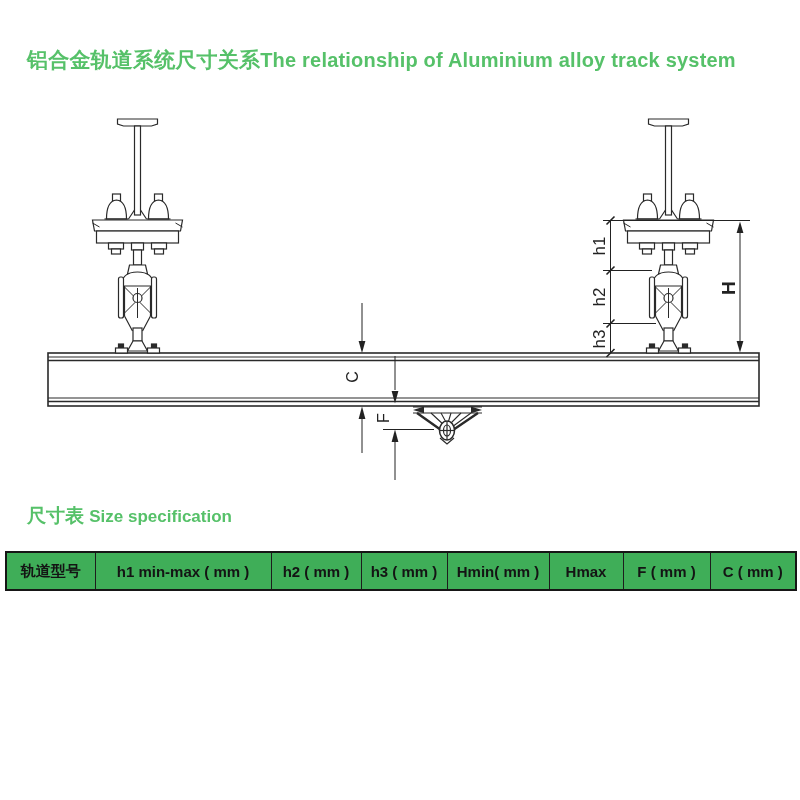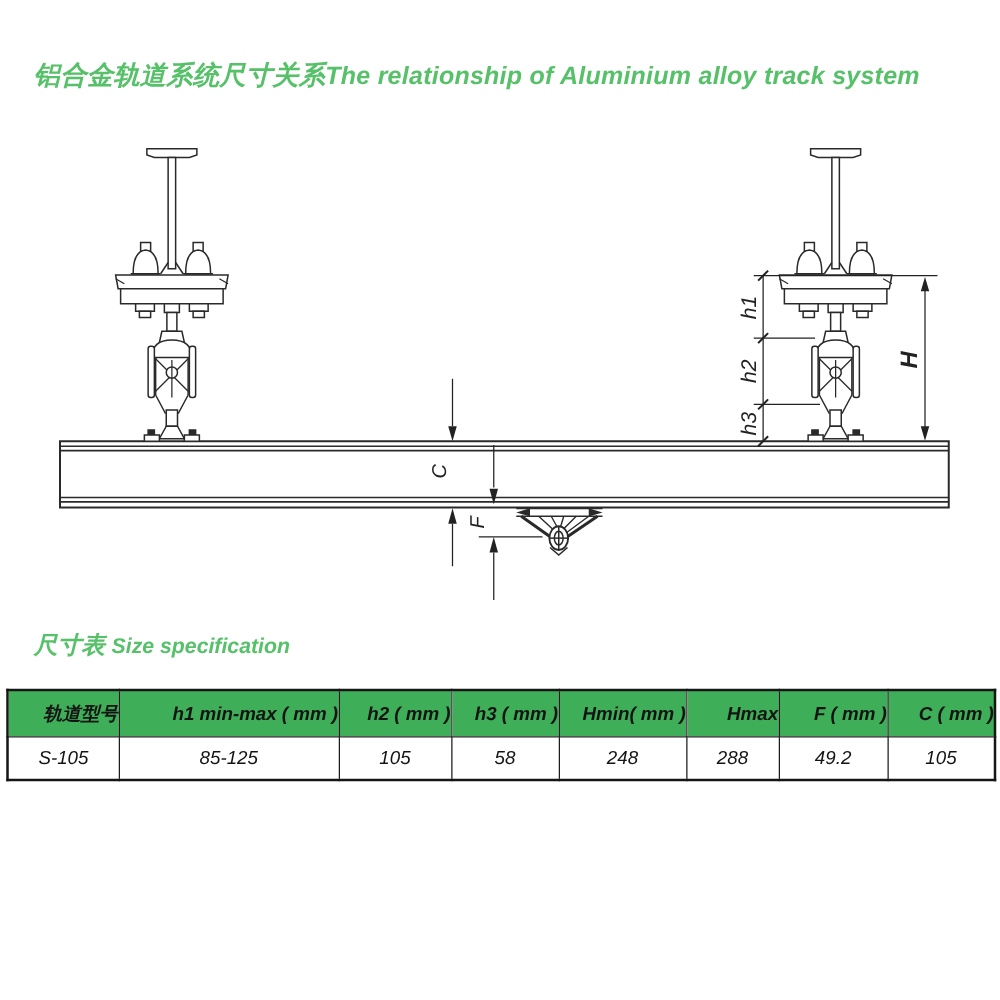--- a/index.html
+++ b/index.html
@@ -6,7 +6,6 @@
   .page{
     position:relative;width:800px;height:800px;background:#ffffff;overflow:hidden;
     font-family:"Liberation Sans","DejaVu Sans",sans-serif;
-    font-style:italic;
   }
   .page-title{
     position:absolute;left:27px;top:46px;margin:0;white-space:nowrap;

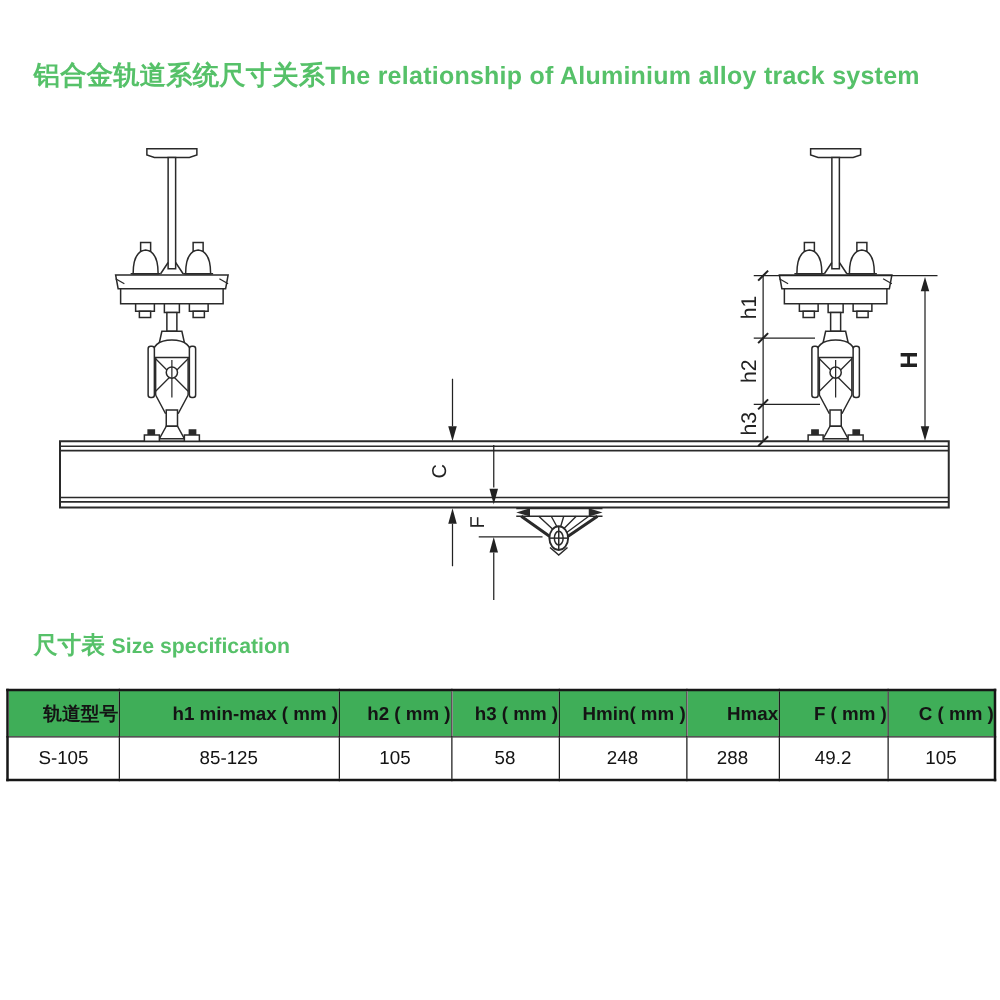--- a/index.html
+++ b/index.html
@@ -27,7 +27,7 @@
     border:1px solid #1d1d1d;text-align:center;vertical-align:middle;
     padding:0;overflow:hidden;white-space:nowrap;color:#141414;
   }
-  .spec-table th{height:36px;background:var(--header-green,#3fae58);font-size:15px;font-weight:700;text-align:right;}
+  .spec-table th{height:36px;background:var(--header-green,#3fae58);font-size:15px;font-weight:700;}
   .spec-table td{height:33px;font-size:15px;font-weight:500;background:#ffffff;}
   .spec-table tr.alt td{background:var(--row-green,#4bb660);}
   .dim-label{font-family:"Liberation Sans","DejaVu Sans",sans-serif;fill:#222;}

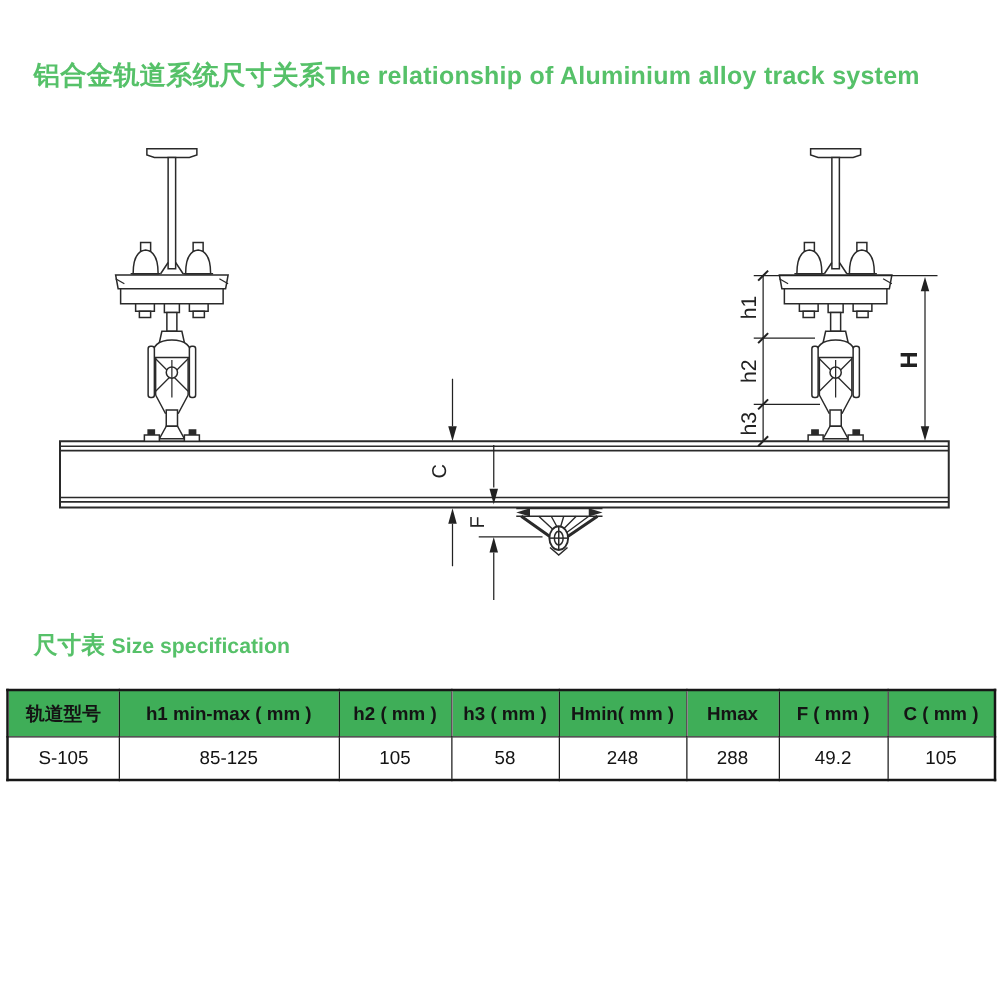--- a/index.html
+++ b/index.html
@@ -173,16 +173,6 @@
         </tr>
     </thead>
     <tbody id="table-body">
-        <tr>
-          <td>S-105</td>
-          <td>85-125</td>
-          <td>105</td>
-          <td>58</td>
-          <td>248</td>
-          <td>288</td>
-          <td>49.2</td>
-          <td>105</td>
-        </tr>
       </tbody>
   </table>
 

